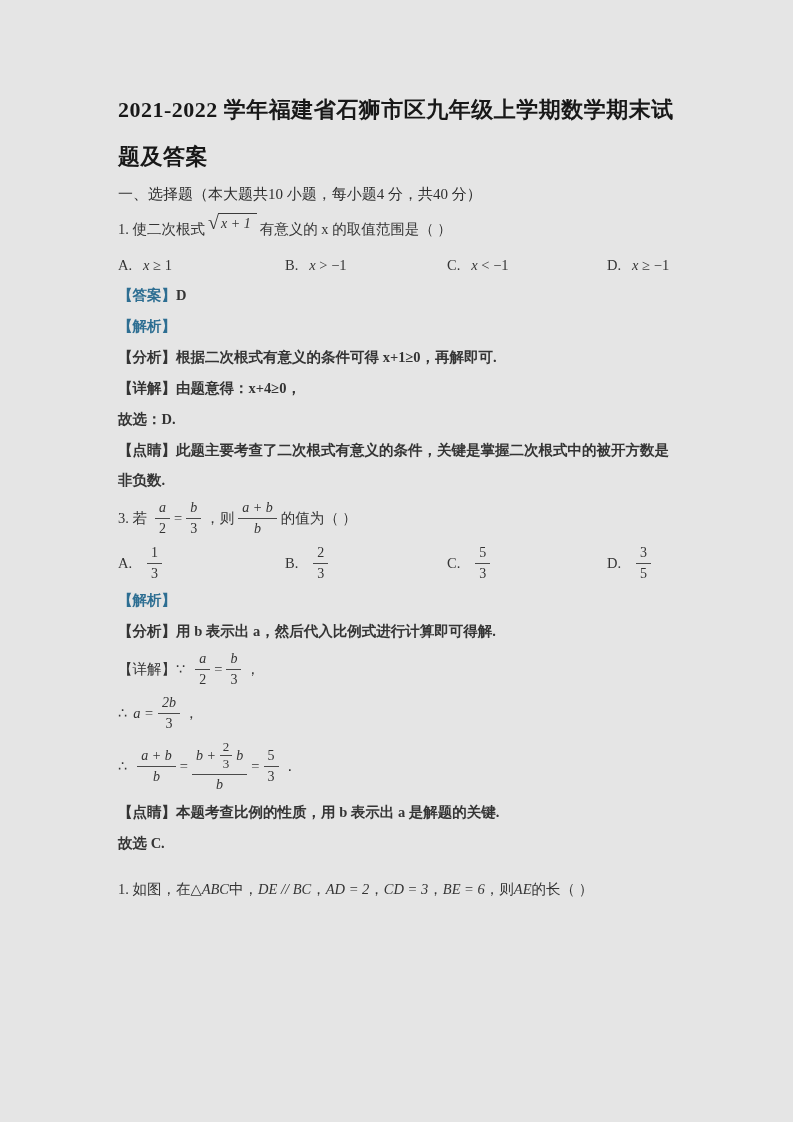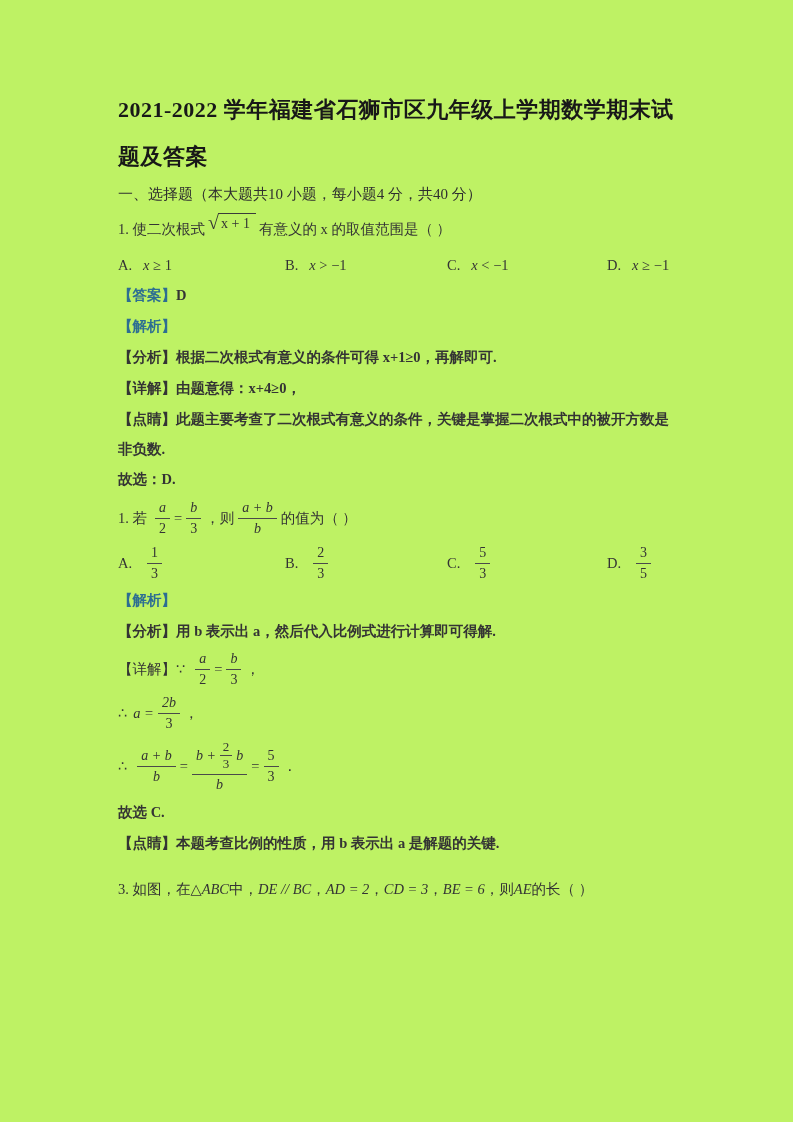--- a/index.html
+++ b/index.html
@@ -8,7 +8,7 @@
     font-family:"Liberation Serif","DejaVu Serif",serif;
     color:#343434;
   }
-  .page{box-sizing:border-box;width:793px;height:1122px;padding:86px 118px 0 118px;background:#bef264;}
+  .page{box-sizing:border-box;width:793px;height:1122px;padding:86px 118px 0 118px;background:#e5e5e5;}
   .content{width:557px;}
 
   .title{

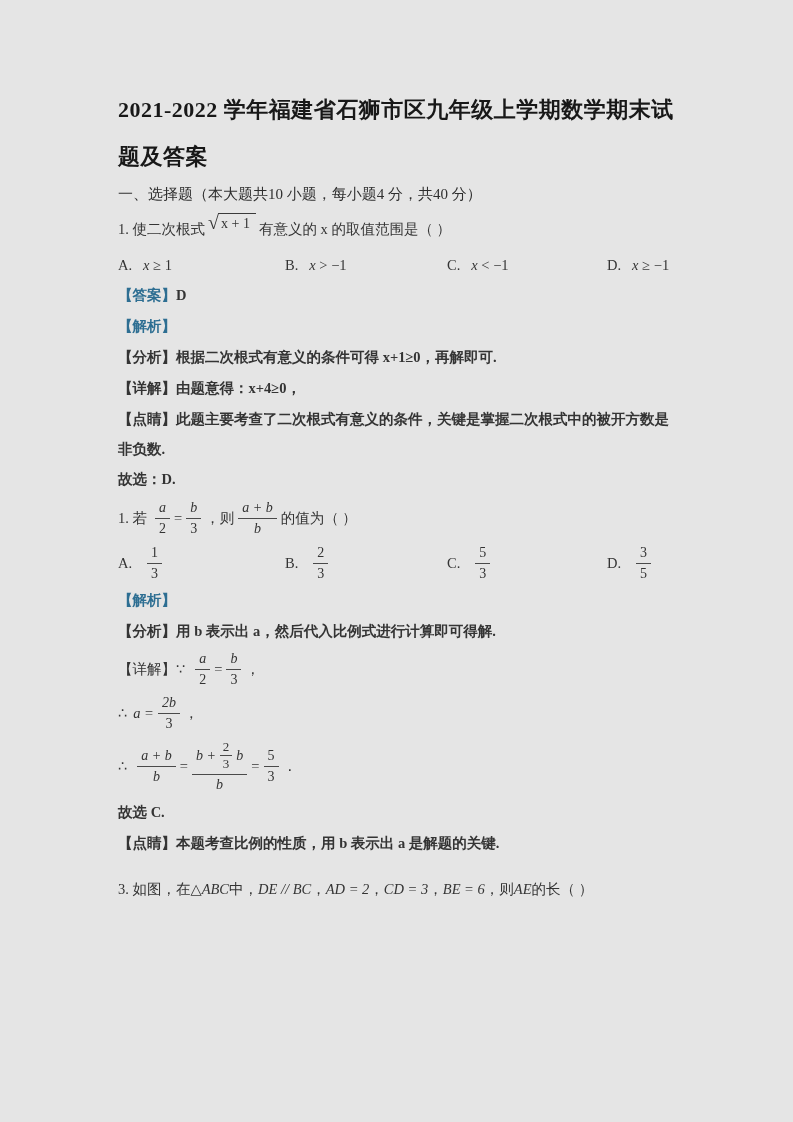--- a/index.html
+++ b/index.html
@@ -33,7 +33,7 @@
   .sqrt{display:inline-flex;align-items:flex-start;position:relative;top:-7px;margin:0 3px;}
   .sqrt .rad{font-size:20px;line-height:18px;font-style:normal;}
   .sqrt .radicand{
-    border-top:1.6px solid #3a3a3a;font-size:14px;
+    border-top:1.6px solid #3a3a3a;font-style:italic;font-size:14px;
     line-height:16px;padding:2px 6px 0 3px;margin-left:-1px;
   }
 

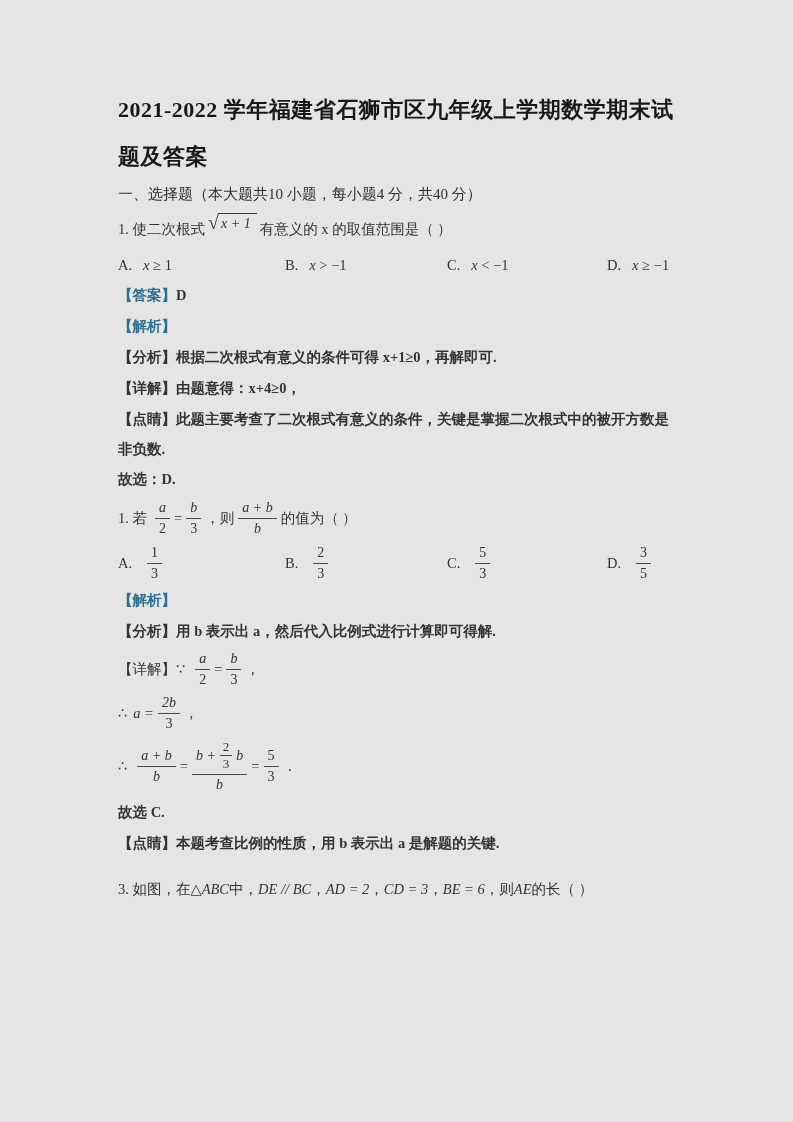--- a/index.html
+++ b/index.html
@@ -111,9 +111,9 @@
     <p class="para">【详解】由题意得：x+4≥0，</p>
 
 
+    <p class="para">故选：D.</p>
+
     <p class="para tip2">【点睛】此题主要考查了二次根式有意义的条件，关键是掌握二次根式中的被开方数是非负数.</p>
-
-    <p class="para">故选：D.</p>
 
     <div class="q2-stem">
       <span class="gap-r">1. 若</span>

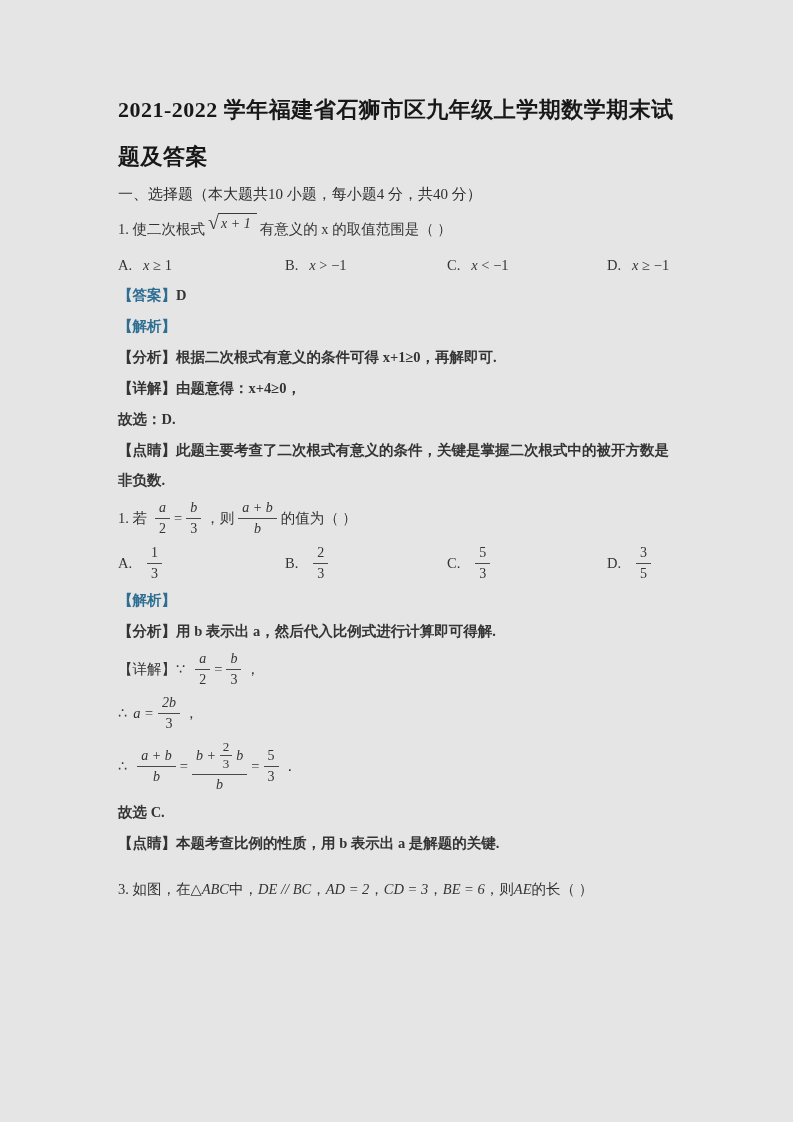--- a/index.html
+++ b/index.html
@@ -116,7 +116,7 @@
     <p class="para tip2">【点睛】此题主要考查了二次根式有意义的条件，关键是掌握二次根式中的被开方数是非负数.</p>
 
     <div class="q2-stem">
-      <span class="gap-r">1. 若</span>
+      <span class="gap-r">3. 若</span>
       <span class="frac">
         <span class="num it">a</span>
         <span class="den">2</span>

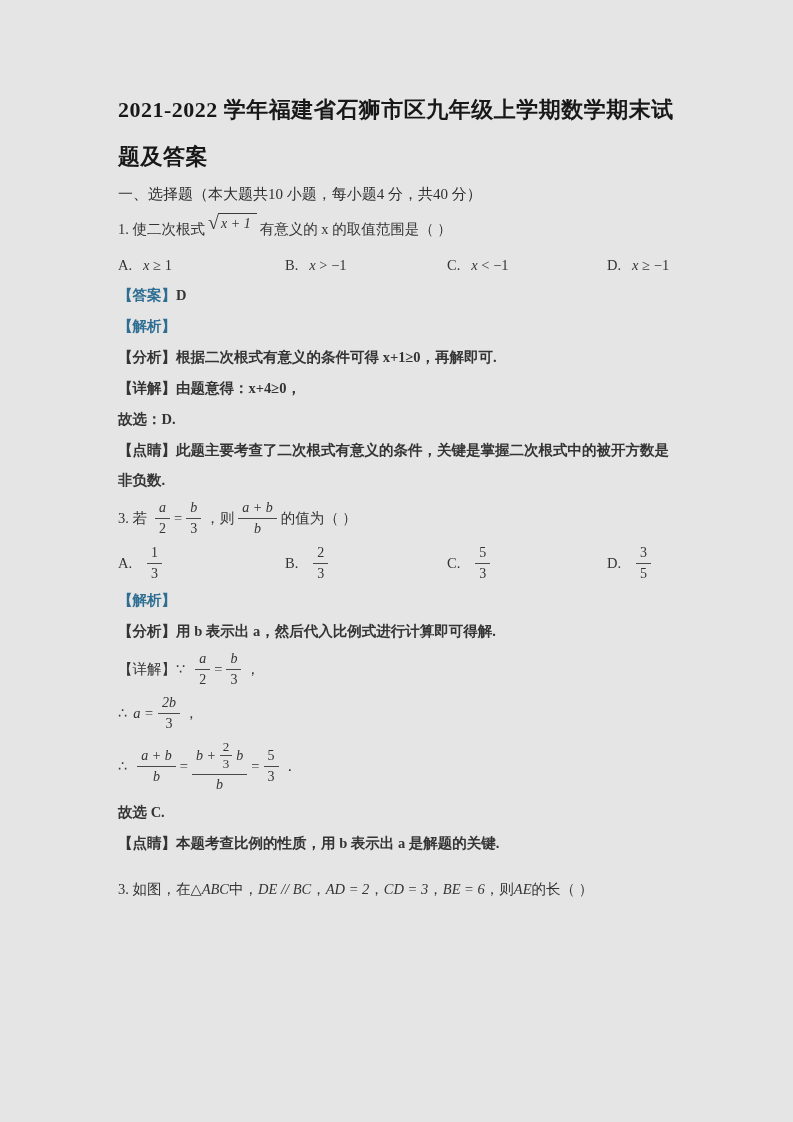--- a/index.html
+++ b/index.html
@@ -221,9 +221,9 @@
       <span>．</span>
     </div>
 
+    <p class="para">【点睛】本题考查比例的性质，用 b 表示出 a 是解题的关键.</p>
+
     <p class="para">故选 C.</p>
-
-    <p class="para">【点睛】本题考查比例的性质，用 b 表示出 a 是解题的关键.</p>
 
     <p class="q3-stem"><span>3. 如图，在</span><span class="it">△ABC</span><span>中，</span><span class="it">DE // BC</span><span>，</span><span class="it">AD = 2</span><span>，</span><span class="it">CD = 3</span><span>，</span><span class="it">BE = 6</span><span>，则</span><span class="it">AE</span><span>的长（      ）</span></p>
 

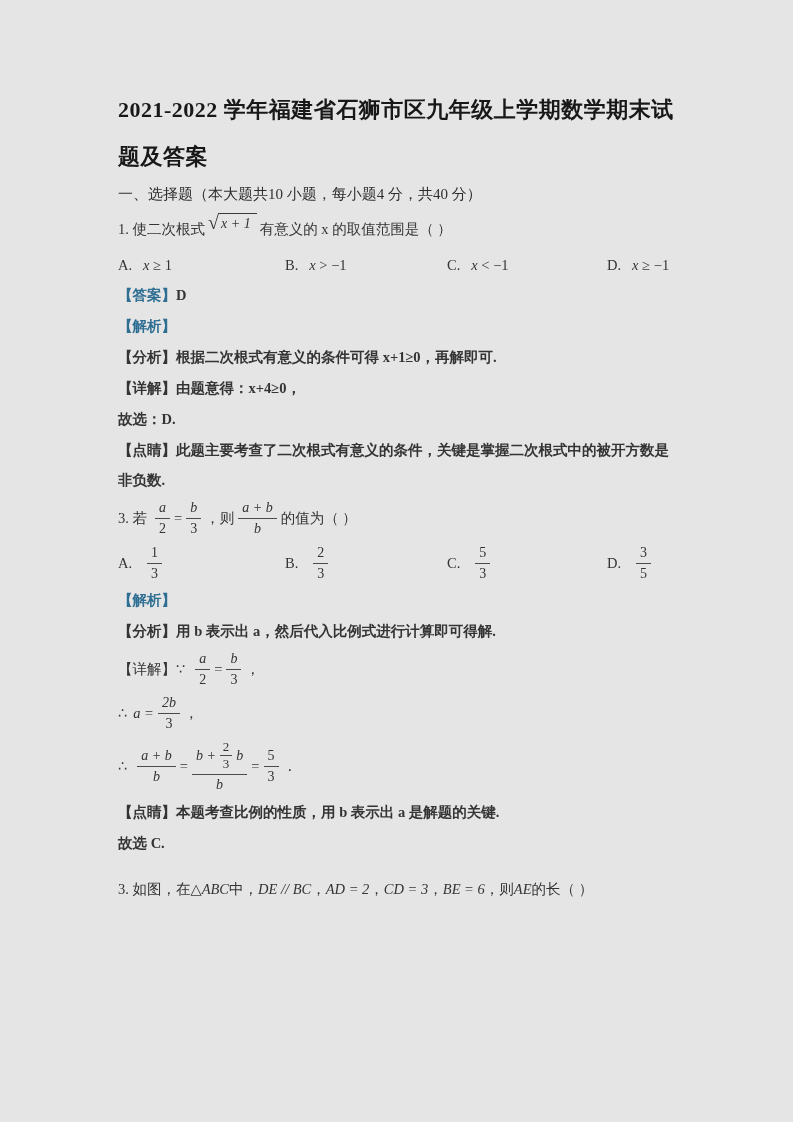--- a/index.html
+++ b/index.html
@@ -225,7 +225,7 @@
 
     <p class="para">故选 C.</p>
 
-    <p class="q3-stem"><span>3. 如图，在</span><span class="it">△ABC</span><span>中，</span><span class="it">DE // BC</span><span>，</span><span class="it">AD = 2</span><span>，</span><span class="it">CD = 3</span><span>，</span><span class="it">BE = 6</span><span>，则</span><span class="it">AE</span><span>的长（      ）</span></p>
+    <p class="q3-stem"><span>1. 如图，在</span><span class="it">△ABC</span><span>中，</span><span class="it">DE // BC</span><span>，</span><span class="it">AD = 2</span><span>，</span><span class="it">CD = 3</span><span>，</span><span class="it">BE = 6</span><span>，则</span><span class="it">AE</span><span>的长（      ）</span></p>
 
   </div>
 </div>

